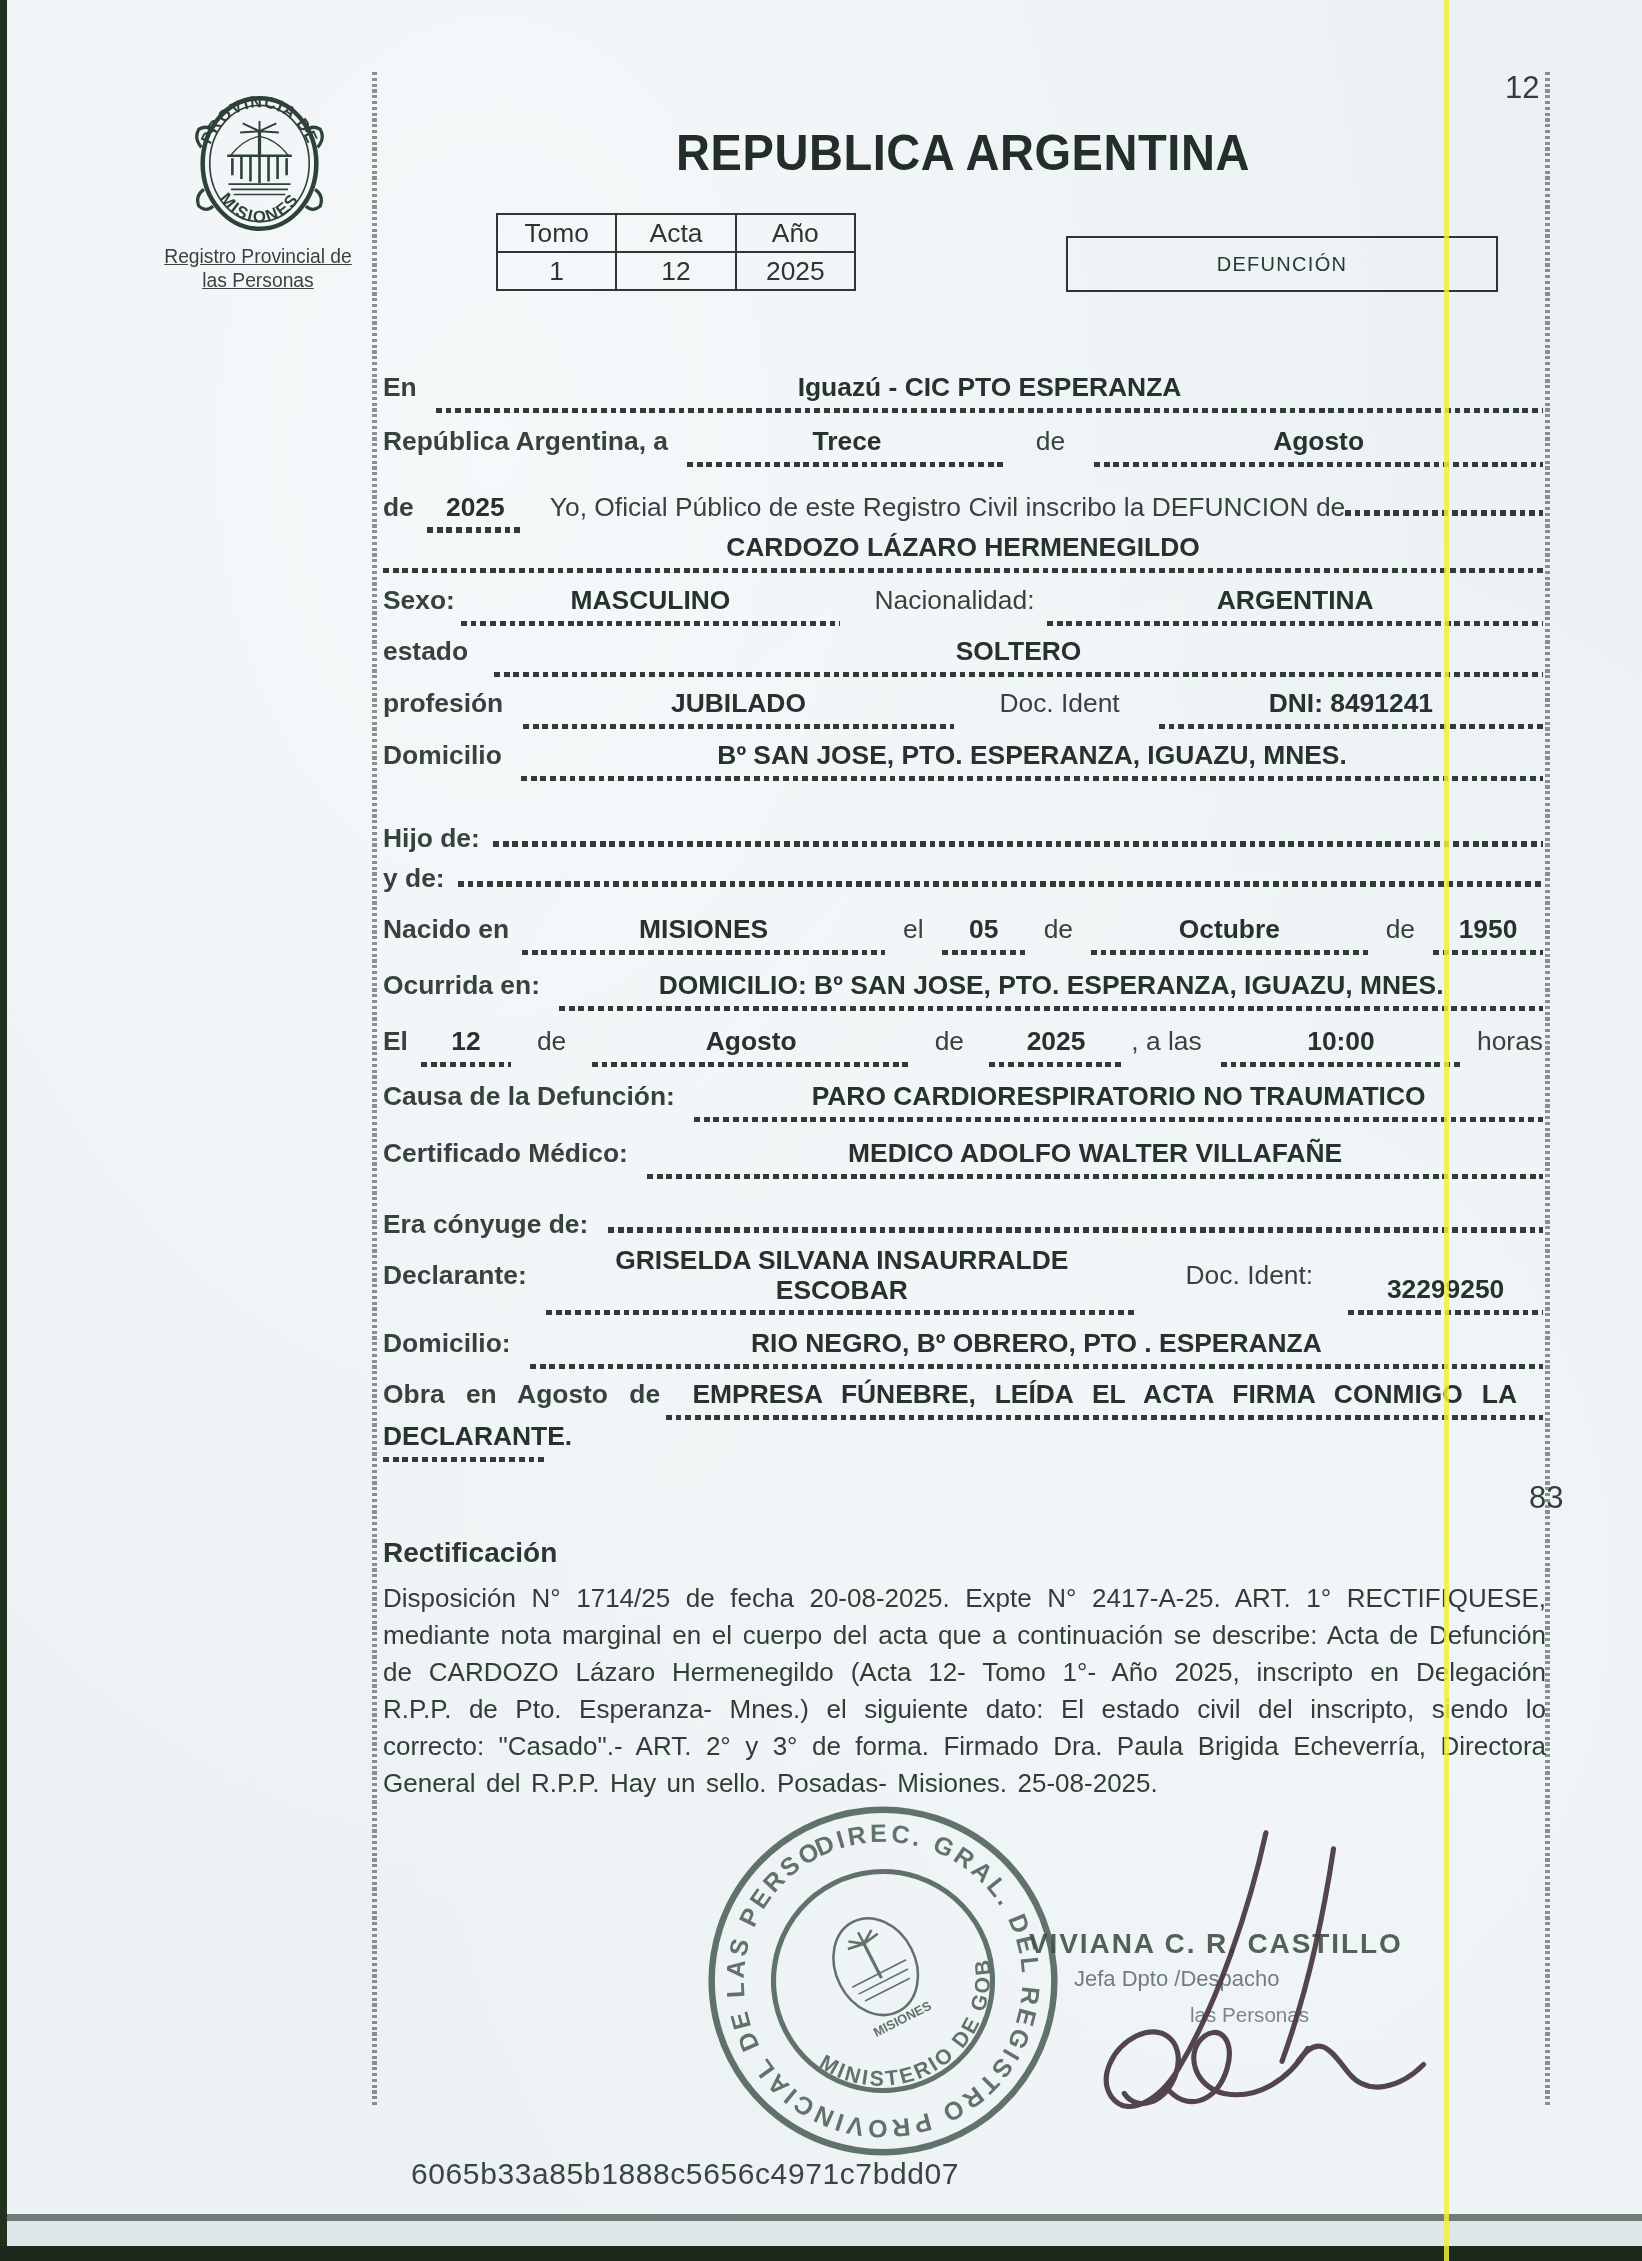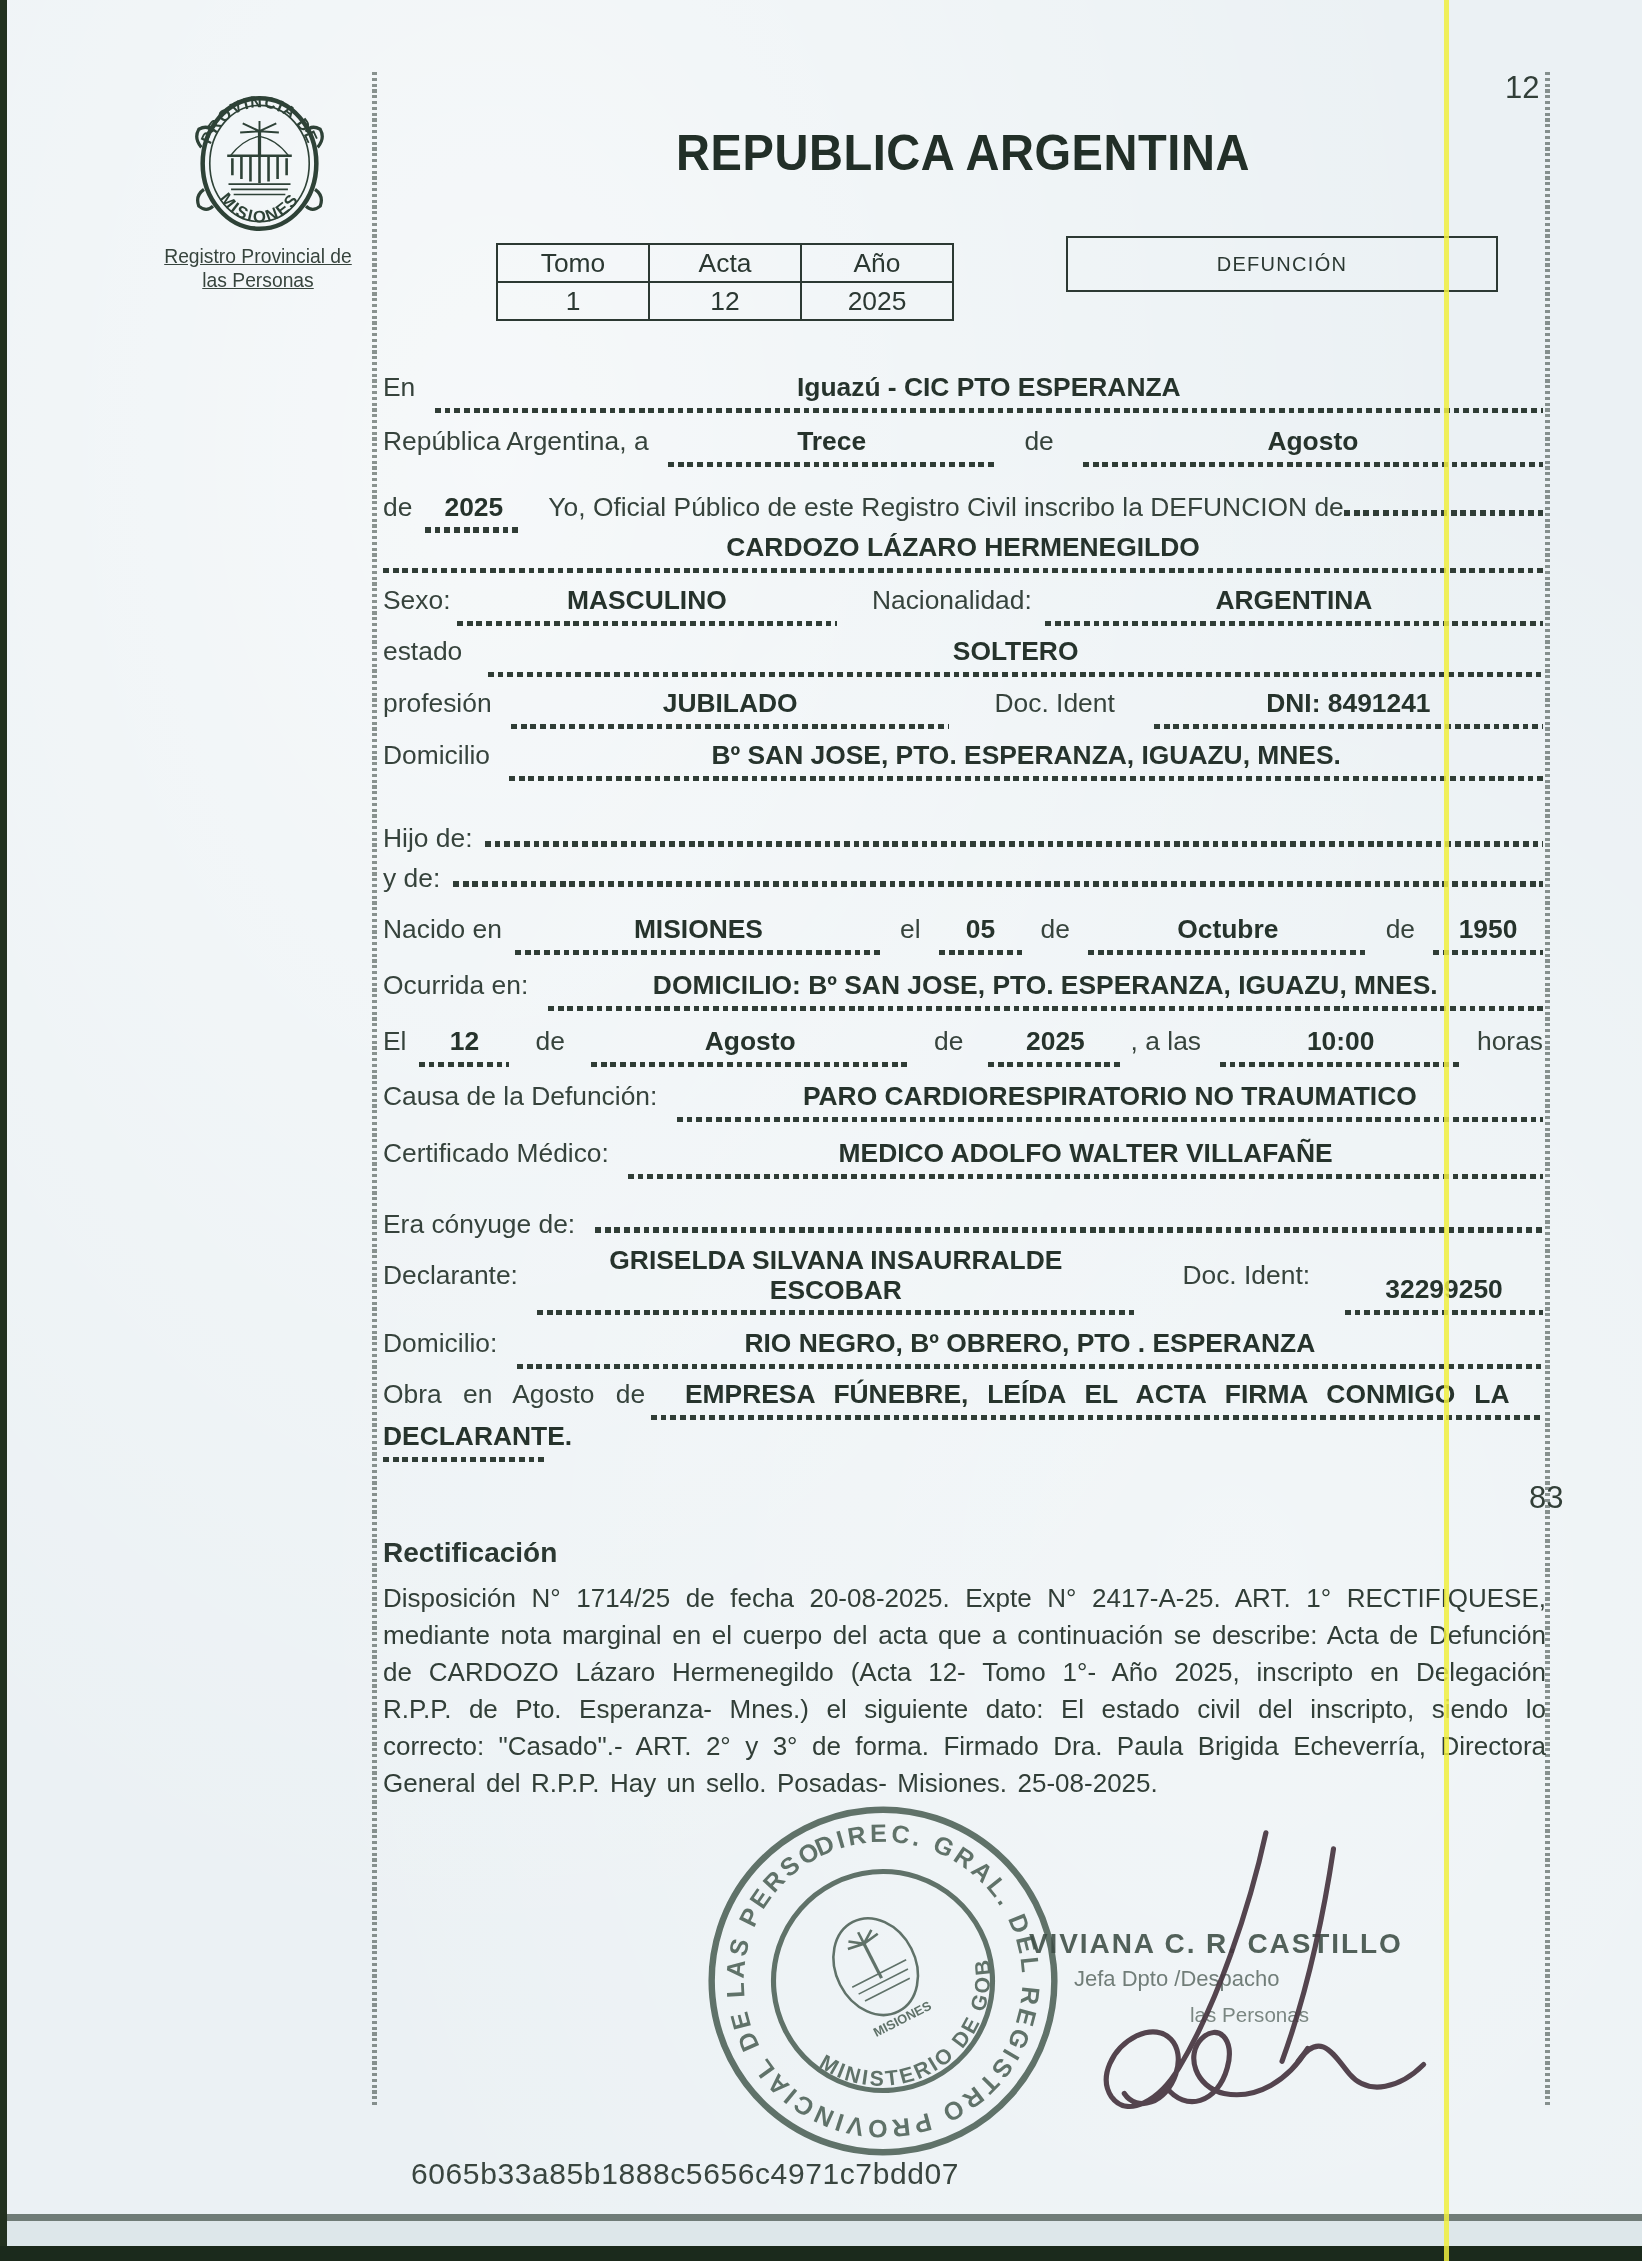--- a/index.html
+++ b/index.html
@@ -42,7 +42,7 @@
   .title{position:absolute;left:383px;top:124px;width:1160px;text-align:center;
        font-size:50px;font-weight:bold;letter-spacing:0.6px;transform:scaleX(.94);color:#222f28;}
 
-  .rec-table{position:absolute;left:496px;top:243px;width:458px;border:2.6px solid var(--ink);
+  .rec-table{position:absolute;left:496px;top:213px;width:360px;border:2.6px solid var(--ink);
        border-collapse:collapse;table-layout:fixed;background:transparent;}
   .rec-table td{border:2.6px solid var(--ink);text-align:center;font-size:26.4px;
        height:36px;padding:0;color:#2b3832;}

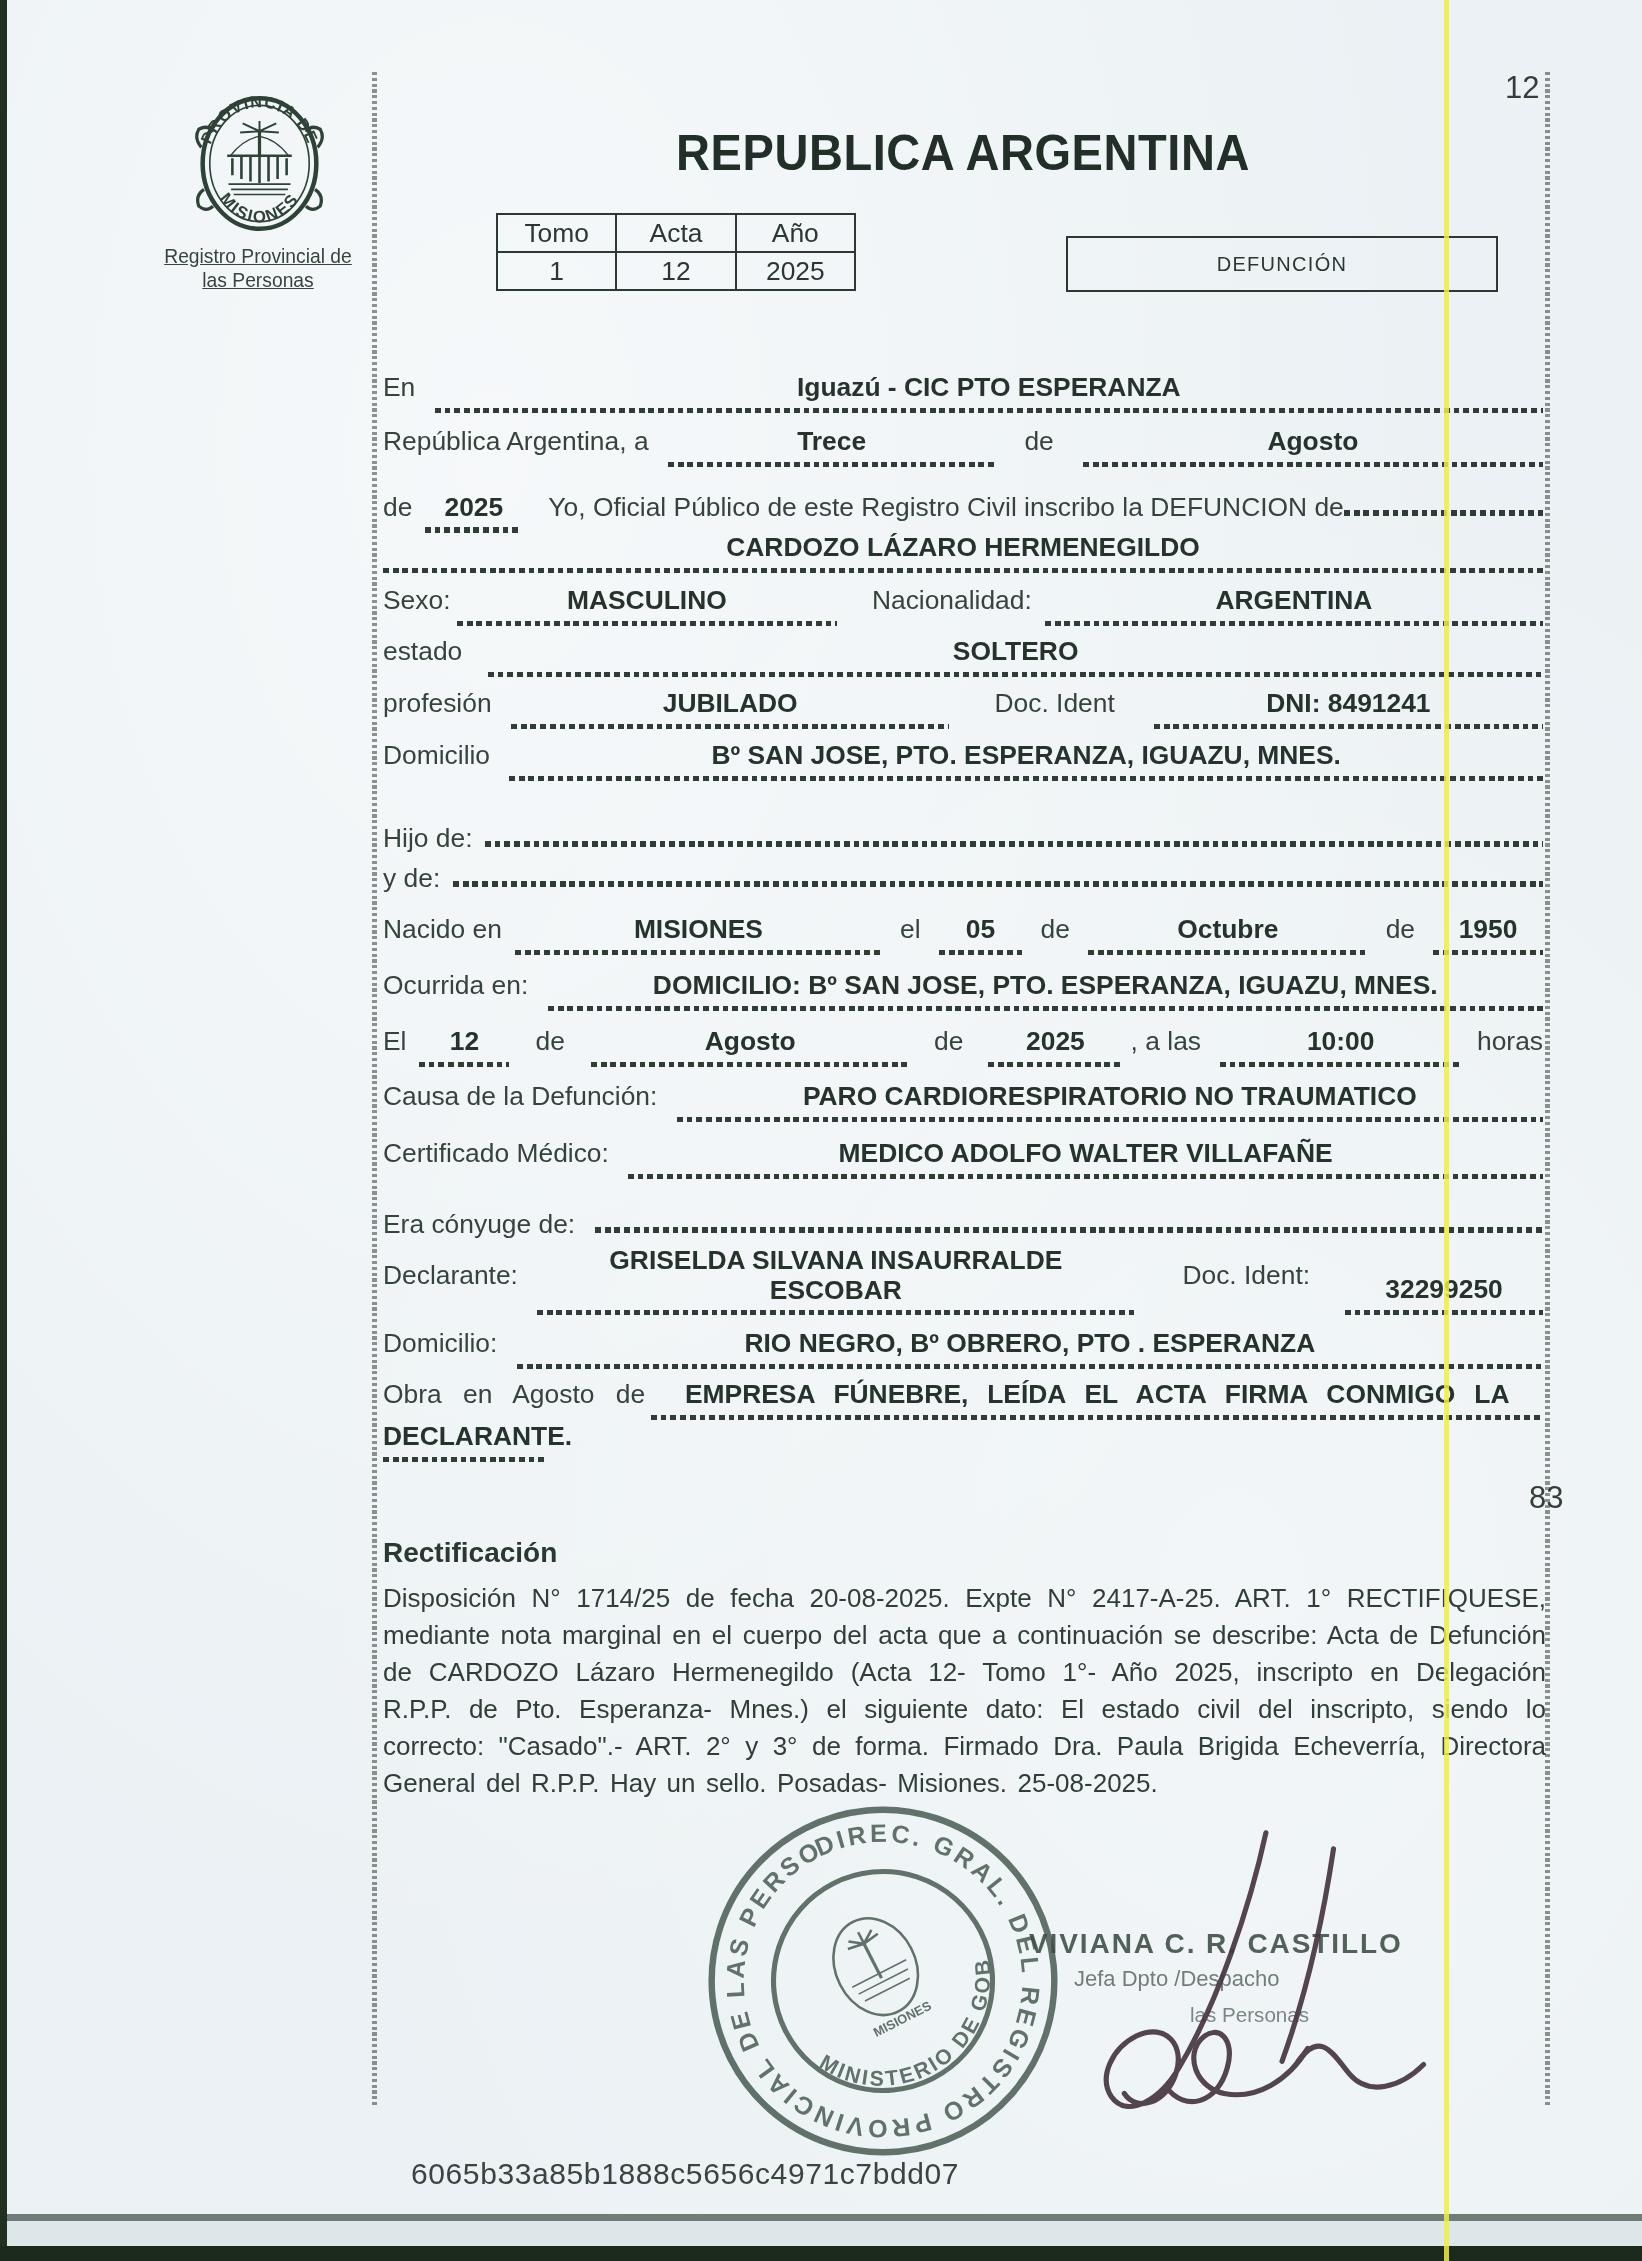--- a/index.html
+++ b/index.html
@@ -51,7 +51,7 @@
 
   
   .row{position:absolute;left:383px;width:1160px;display:flex;align-items:baseline;font-size:26.4px;}
-  .lbl{white-space:nowrap;color:#36433c;padding-bottom:10.3px;}
+  .lbl{white-space:nowrap;color:#36433c;padding-bottom:10.3px;font-weight:bold;}
   .plain{white-space:nowrap;color:#36433c;padding-bottom:10.3px;}
   .fld{position:relative;text-align:center;padding-bottom:10.3px;min-height:1em;}
   .fld::after{content:"";position:absolute;left:0;right:0;bottom:0;height:5.8px;

